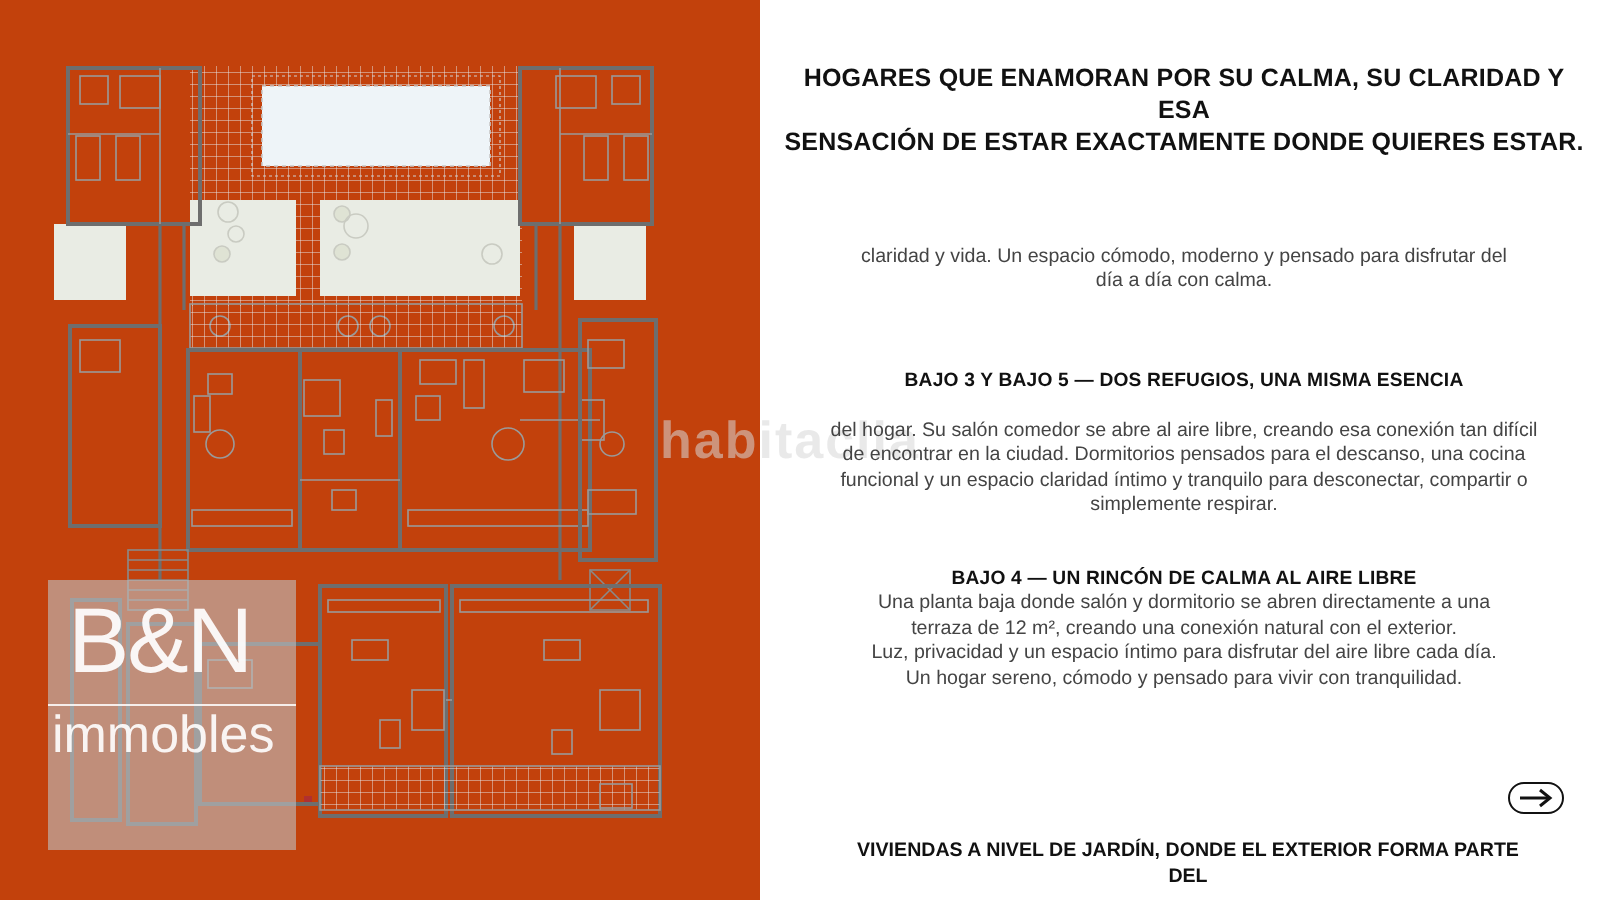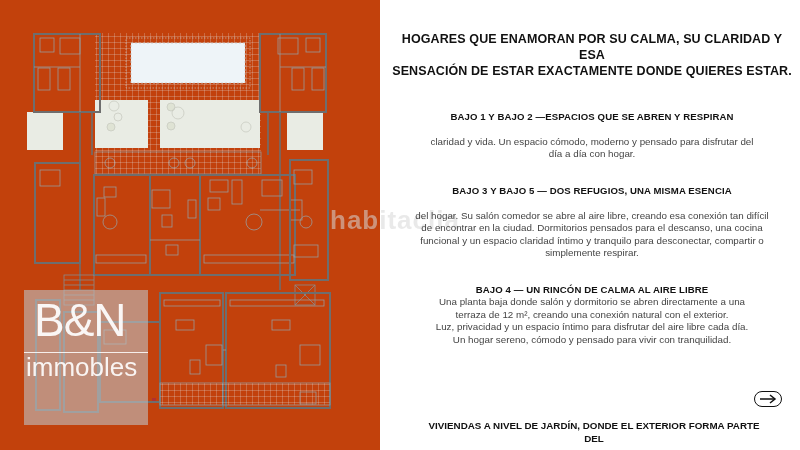--- a/index.html
+++ b/index.html
@@ -216,7 +216,6 @@
   </div>
 
   <div class="section s1">
-    <h3>BAJO 1 Y BAJO 2 —ESPACIOS QUE SE ABREN Y RESPIRAN</h3>
     <p>
       <br>
       <span>claridad y vida. Un espacio cómodo, moderno y pensado para disfrutar del</span><br>

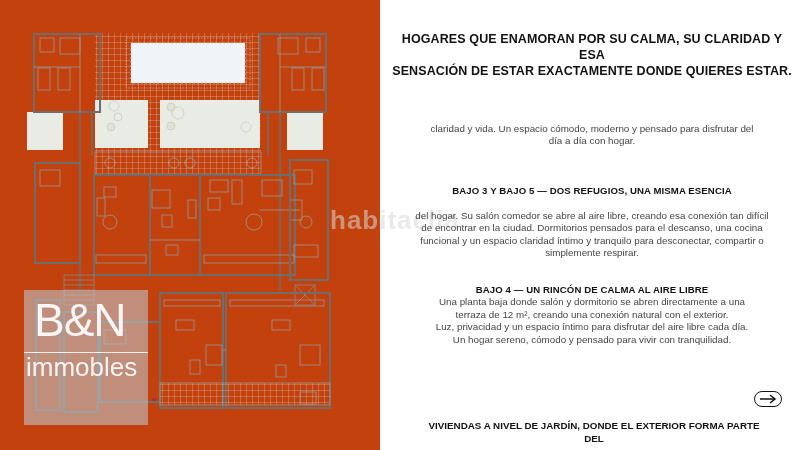--- a/index.html
+++ b/index.html
@@ -219,7 +219,7 @@
     <p>
       <br>
       <span>claridad y vida. Un espacio cómodo, moderno y pensado para disfrutar del</span><br>
-      <span>día a día con hogar.</span>
+      <span>día a día con calma.</span>
     </p>
   </div>
 

